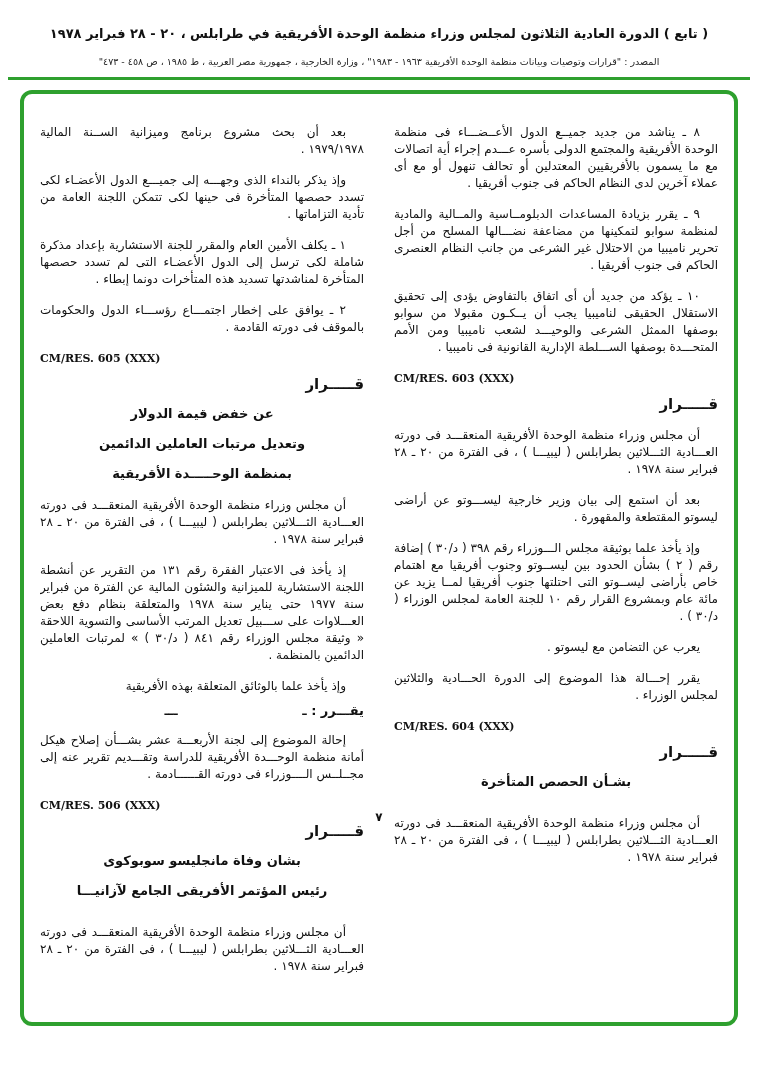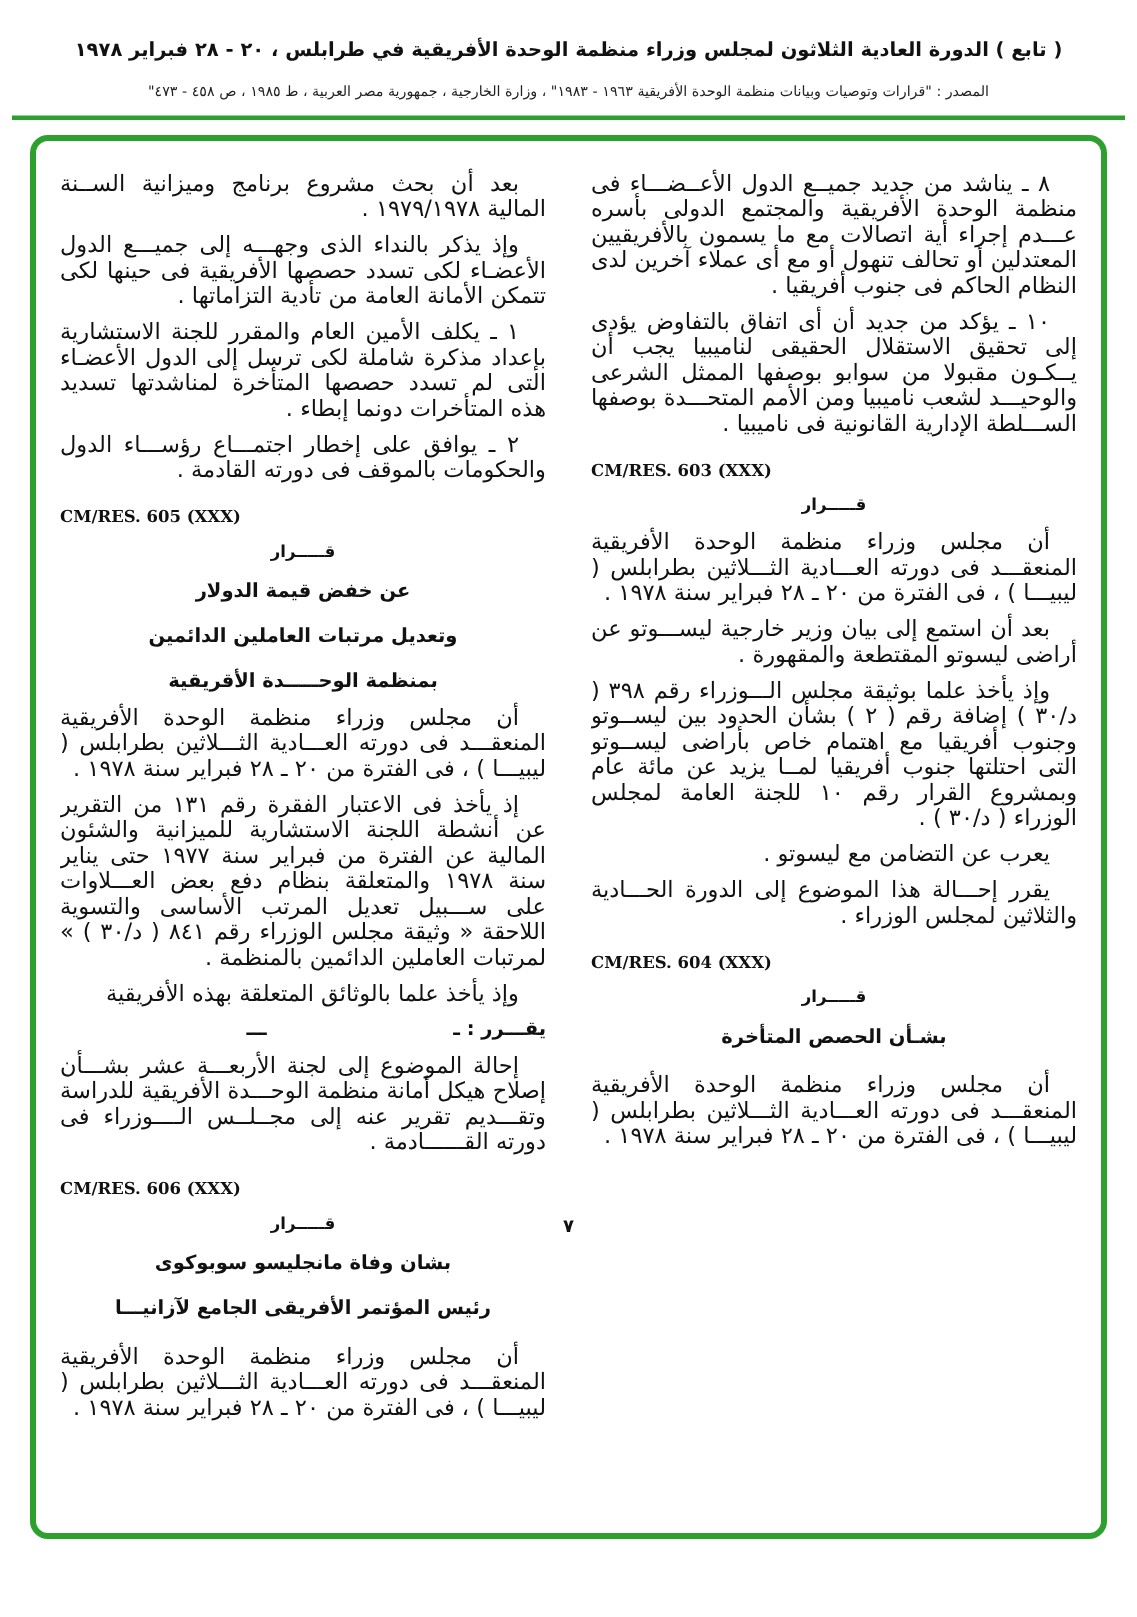--- a/index.html
+++ b/index.html
@@ -31,10 +31,10 @@
   .col { flex: 1; direction: rtl; overflow: hidden; }
 
   .para {
-    font-size: 15px; line-height: 17px;
+    font-size: 12px; line-height: 17px;
     text-align: justify; direction: rtl;
     text-indent: 18px;
-    margin: 4px 0 7px 0;
+    margin: 14px 0 7px 0;
   }
   .rescode {
     direction: ltr; text-align: left;

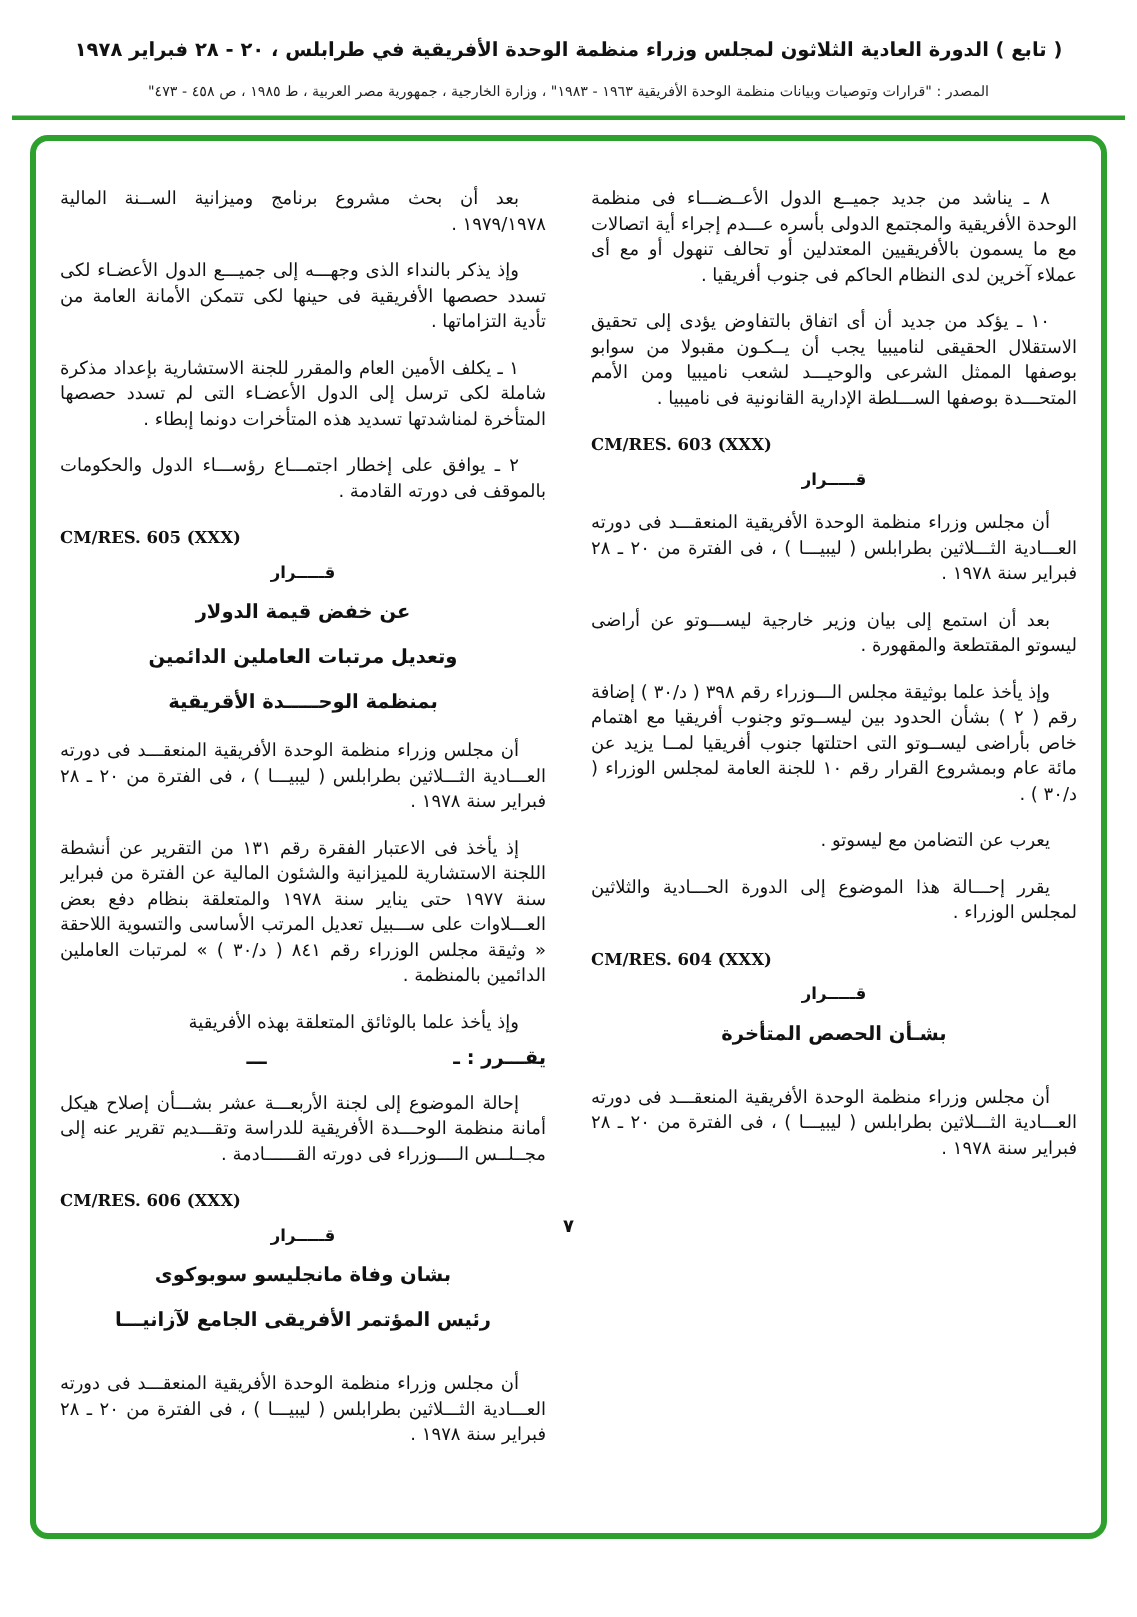--- a/index.html
+++ b/index.html
@@ -96,7 +96,7 @@
 
       <div class="col">
         <p class="para">بعد أن بحث مشروع برنامج وميزانية الســنة المالية ١٩٧٩/١٩٧٨ .</p>
-        <p class="para">وإذ يذكر بالنداء الذى وجهـــه إلى جميـــع الدول الأعضـاء لكى تسدد حصصها الأفريقية فى حينها لكى تتمكن الأمانة العامة من تأدية التزاماتها .</p>
+        <p class="para">وإذ يذكر بالنداء الذى وجهـــه إلى جميـــع الدول الأعضـاء لكى تسدد حصصها المتأخرة فى حينها لكى تتمكن اللجنة العامة من تأدية التزاماتها .</p>
         <p class="para">١ ـ يكلف الأمين العام والمقرر للجنة الاستشارية بإعداد مذكرة شاملة لكى ترسل إلى الدول الأعضـاء التى لم تسدد حصصها المتأخرة لمناشدتها تسديد هذه المتأخرات دونما إبطاء .</p>
         <p class="para">٢ ـ يوافق على إخطار اجتمـــاع رؤســـاء الدول والحكومات بالموقف فى دورته القادمة .</p>
 

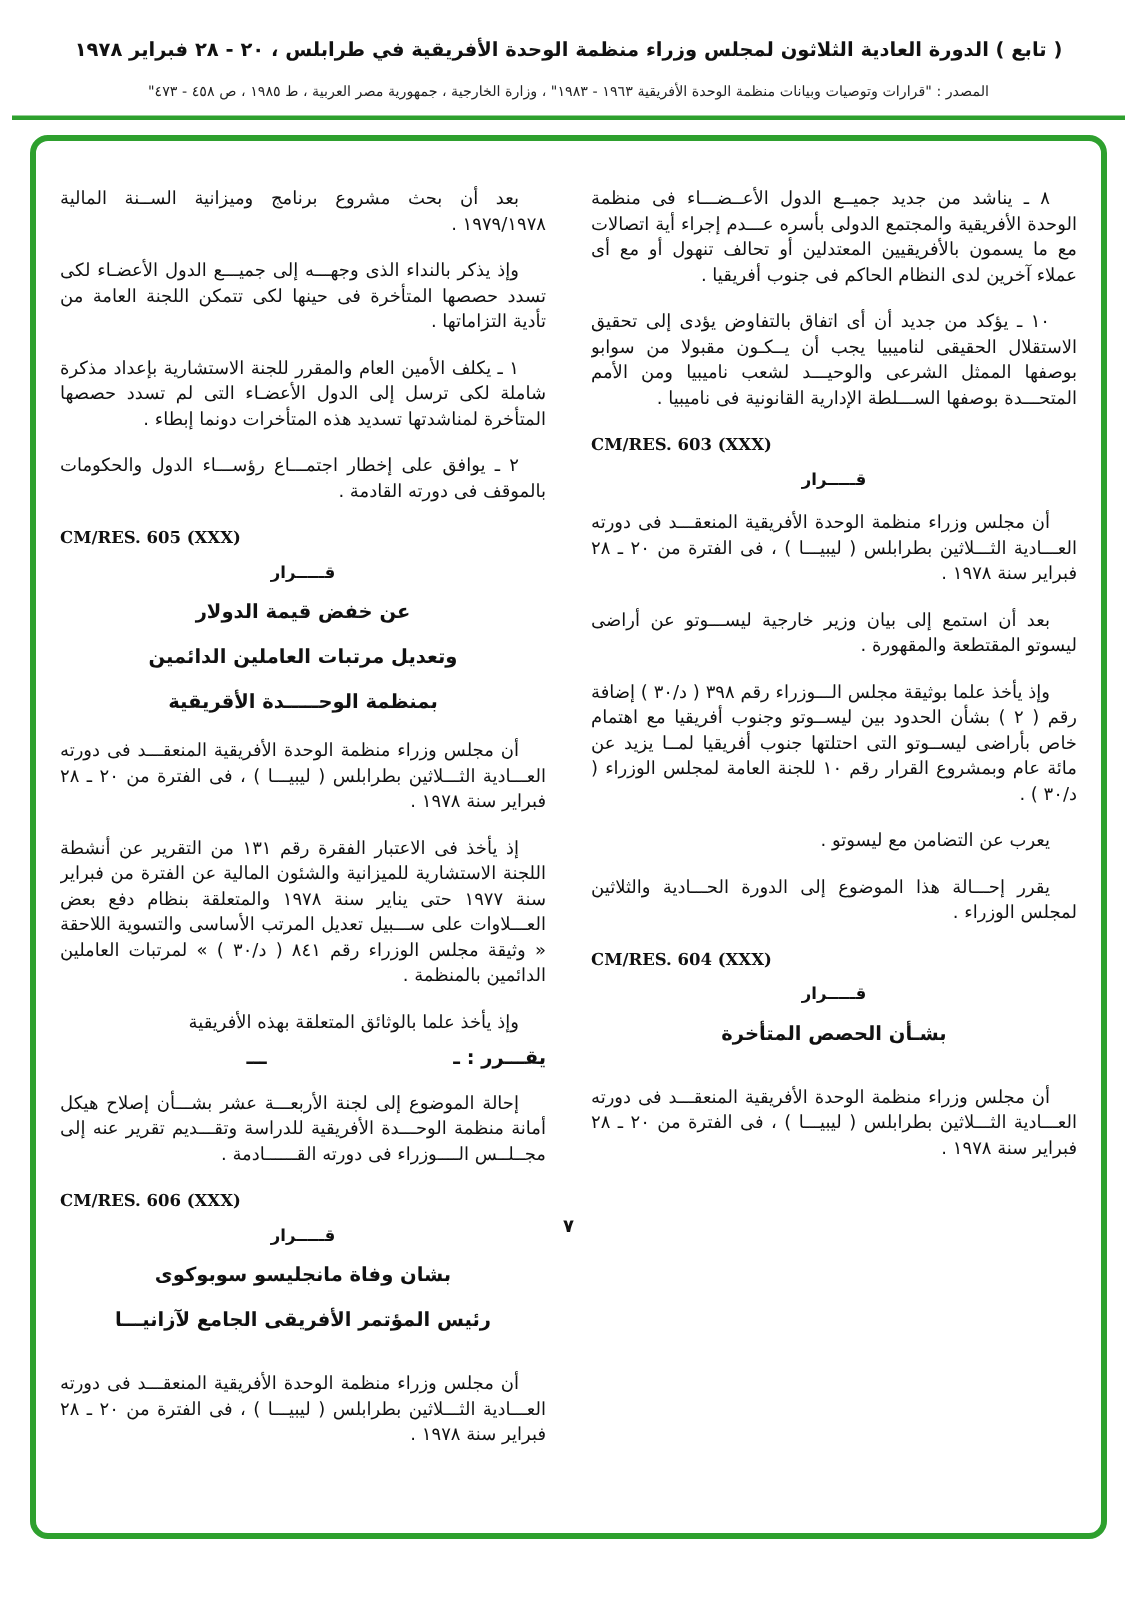--- a/index.html
+++ b/index.html
@@ -77,6 +77,7 @@
 
       <div class="col">
         <p class="para">٨ ـ يناشد من جديد جميــع الدول الأعــضـــاء فى منظمة الوحدة الأفريقية والمجتمع الدولى بأسره عـــدم إجراء أية اتصالات مع ما يسمون بالأفريقيين المعتدلين أو تحالف تنهول أو مع أى عملاء آخرين لدى النظام الحاكم فى جنوب أفريقيا .</p>
+        <p class="para">٩ ـ يقرر بزيادة المساعدات الدبلومــاسية والمــالية والمادية لمنظمة سوابو لتمكينها من مضاعفة نضـــالها المسلح من أجل تحرير ناميبيا من الاحتلال غير الشرعى من جانب النظام العنصرى الحاكم فى جنوب أفريقيا .</p>
         <p class="para">١٠ ـ يؤكد من جديد أن أى اتفاق بالتفاوض يؤدى إلى تحقيق الاستقلال الحقيقى لناميبيا يجب أن يــكـون مقبولا من سوابو بوصفها الممثل الشرعى والوحيـــد لشعب ناميبيا ومن الأمم المتحـــدة بوصفها الســـلطة الإدارية القانونية فى ناميبيا .</p>
 
         <div class="rescode">CM/RES. 603 (XXX)</div>

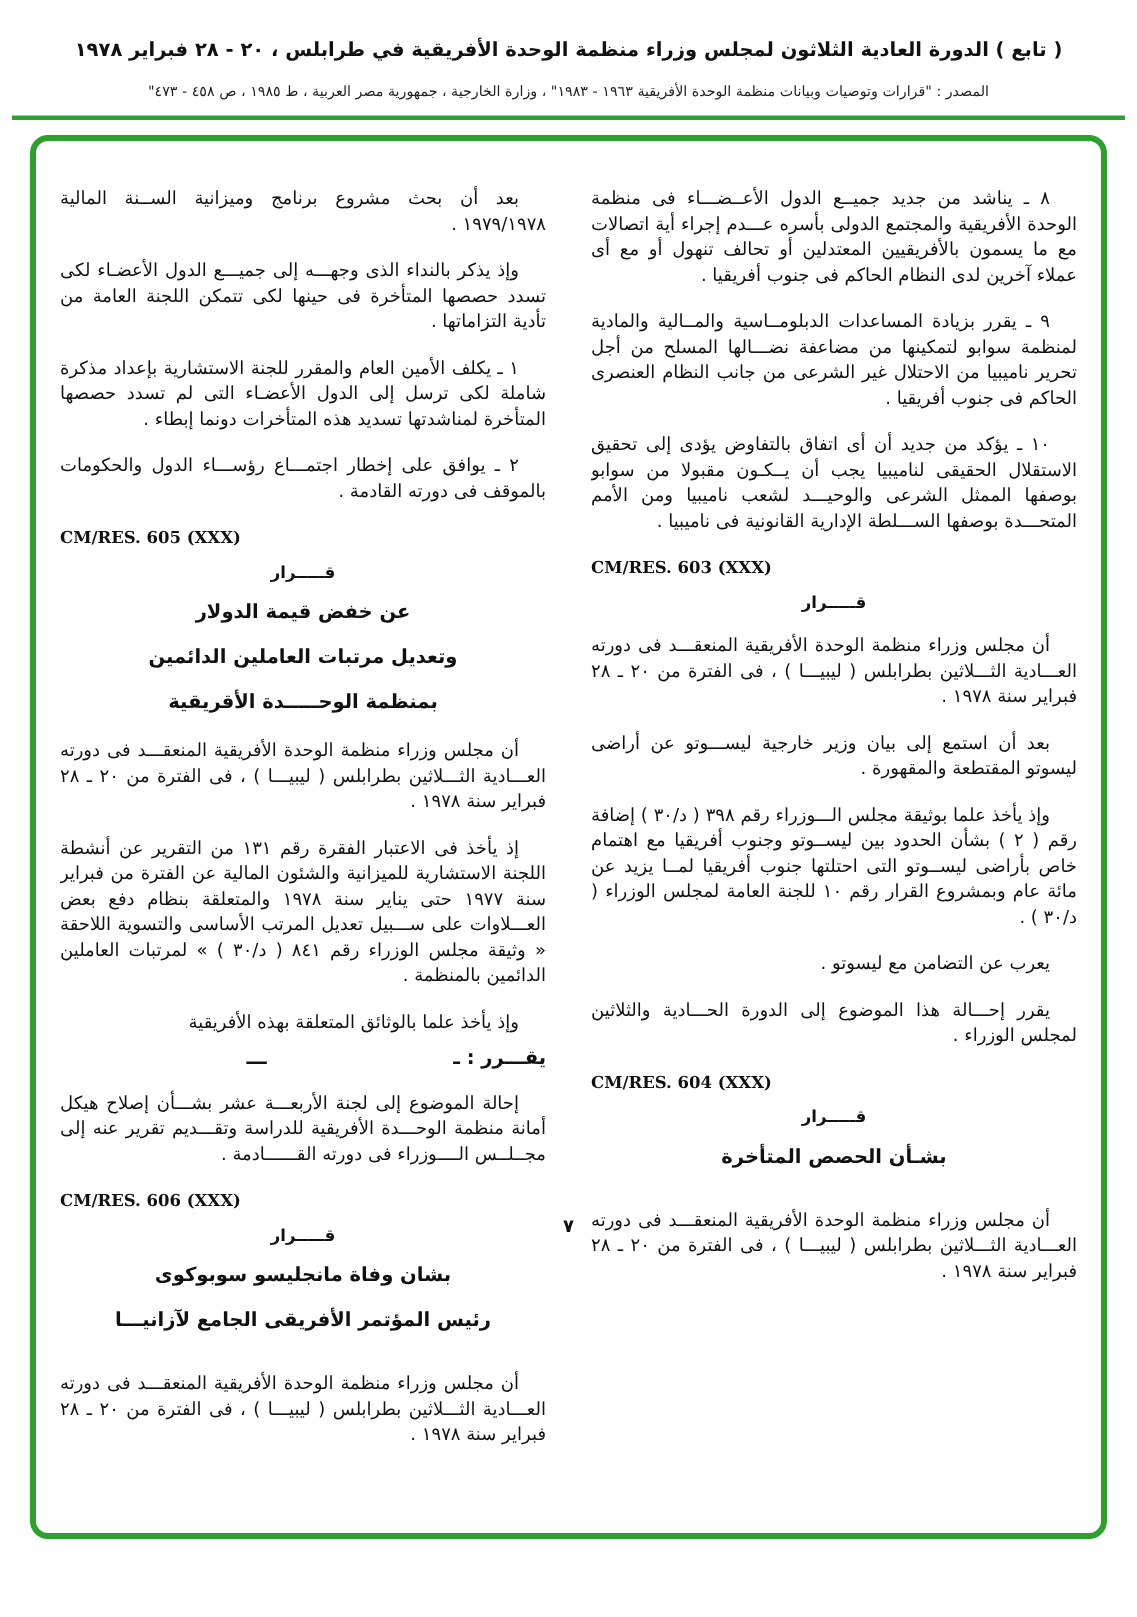--- a/index.html
+++ b/index.html
@@ -43,8 +43,8 @@
     margin: 16px 0 10px 0;
   }
   .res-title {
-    text-align: center; font-weight: bold;
-    font-size: 11px; margin: 8px 0 10px 0;
+    font-weight: bold;
+    font-size: 15px; margin: 8px 0 10px 0;
   }
   .res-subject {
     text-align: center; font-weight: bold;

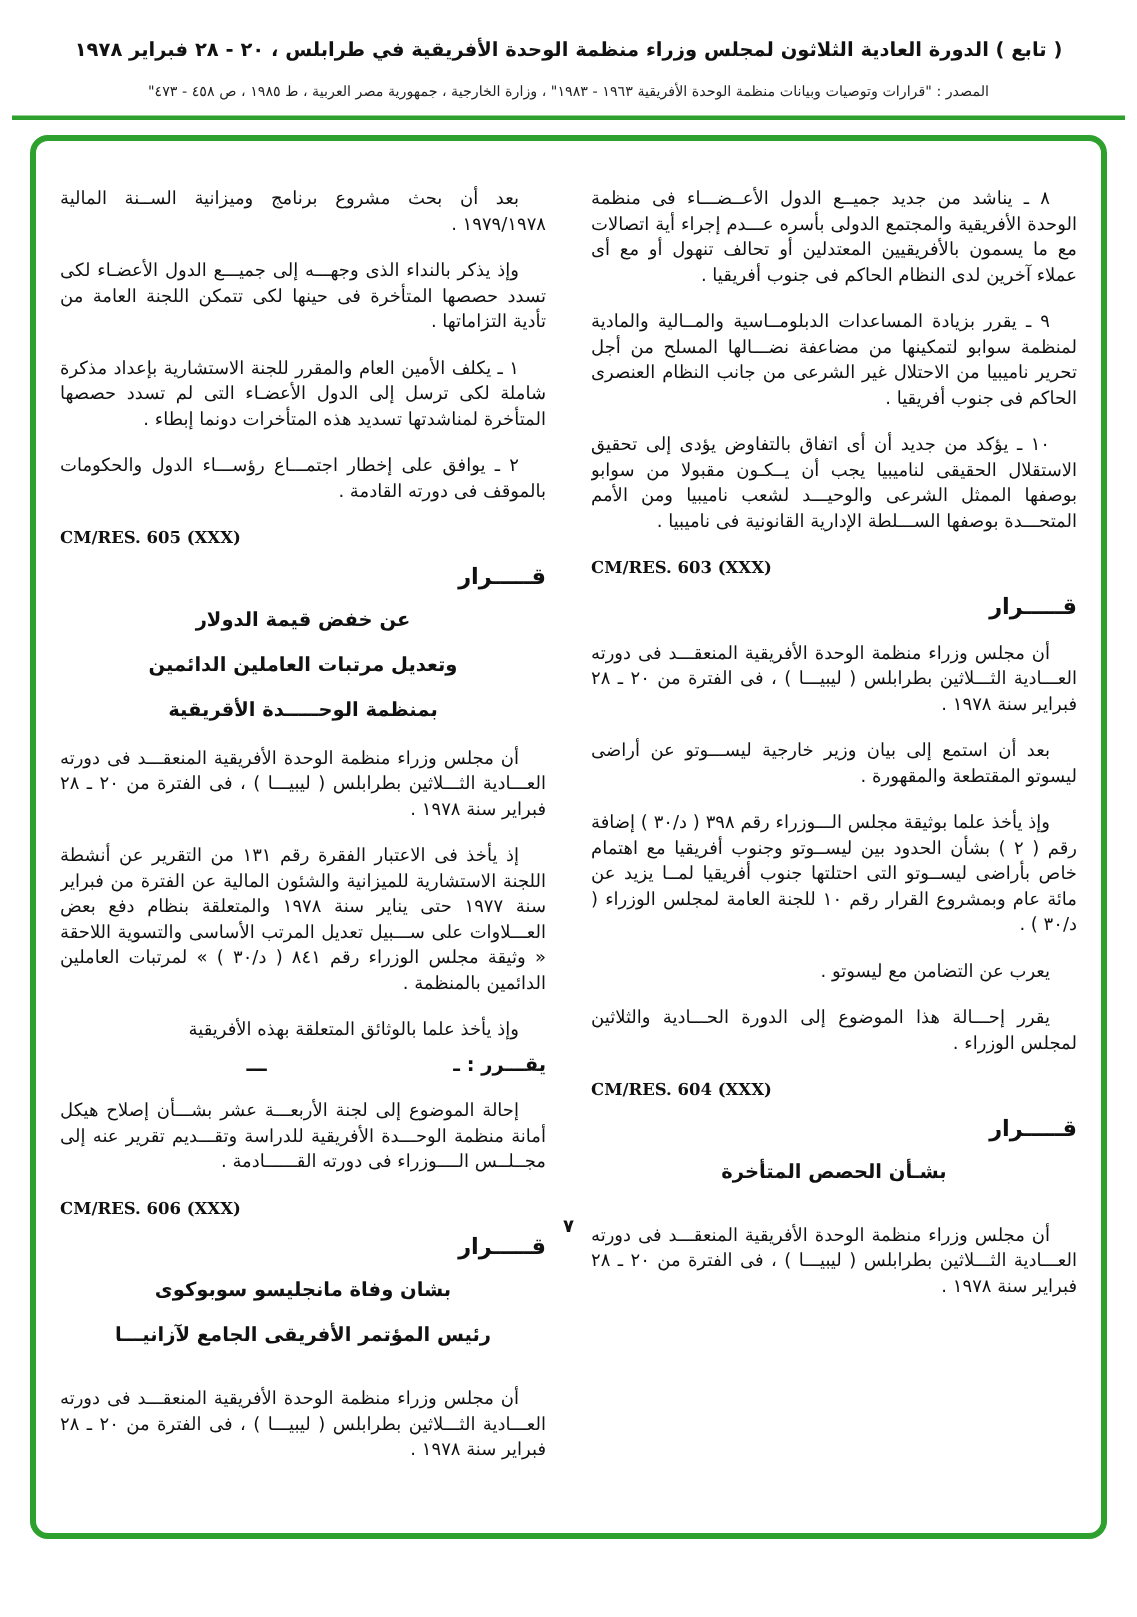--- a/index.html
+++ b/index.html
@@ -115,7 +115,7 @@
         </div>
         <p class="para">إحالة الموضوع إلى لجنة الأربعـــة عشر بشـــأن إصلاح هيكل أمانة منظمة الوحـــدة الأفريقية للدراسة وتقـــديم تقرير عنه إلى مجــلــس الــــوزراء فى دورته القــــــادمة .</p>
 
-        <div class="rescode">CM/RES. 606 (XXX)</div>
+        <div class="rescode">CM/RES. 506 (XXX)</div>
         <div class="res-title">قـــــرار</div>
         <div class="res-subject tight">بشان وفاة مانجليسو سوبوكوى</div>
         <div class="res-subject">رئيس المؤتمر الأفريقى الجامع لآزانيـــا</div>

